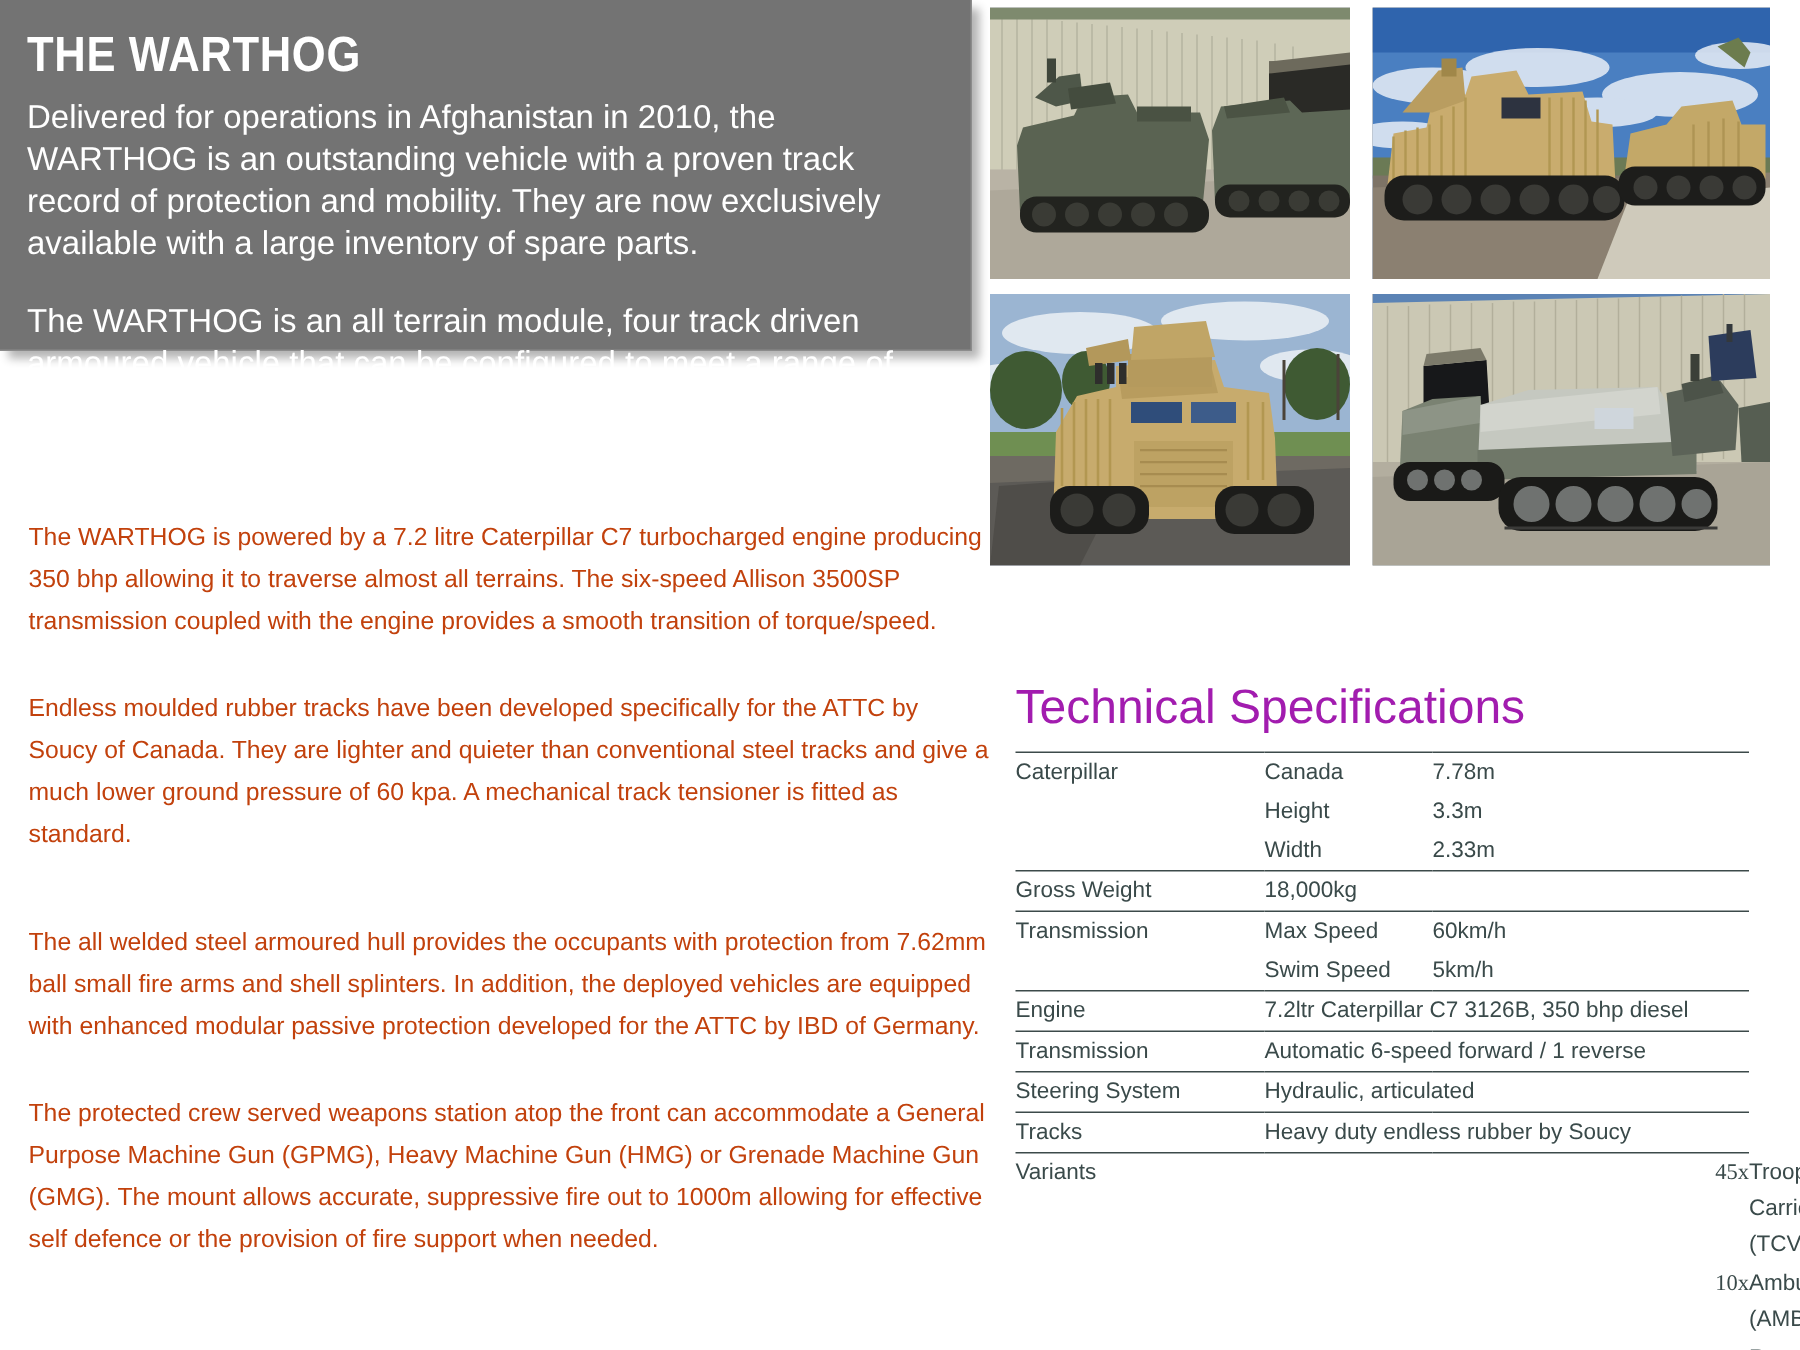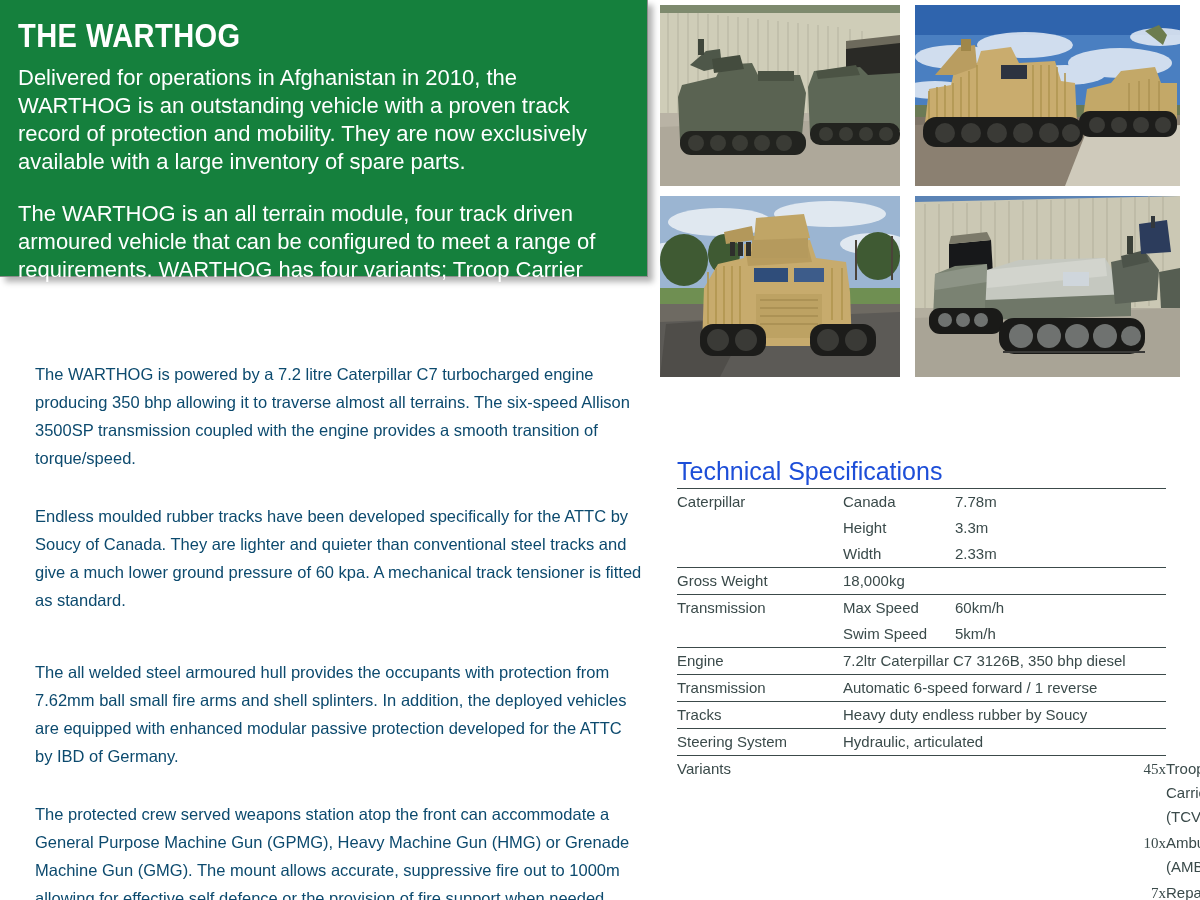--- a/index.html
+++ b/index.html
@@ -22,8 +22,8 @@
     left: 0;
     top: 0;
     width: 648px;
-    height: 277px;
-    background: #15803d;
+    height: 234px;
+    background: #737373;
     box-sizing: border-box;
     padding: 18px 24px 10px 18px;
     box-shadow: 5px 5px 6px rgba(0,0,0,0.30);

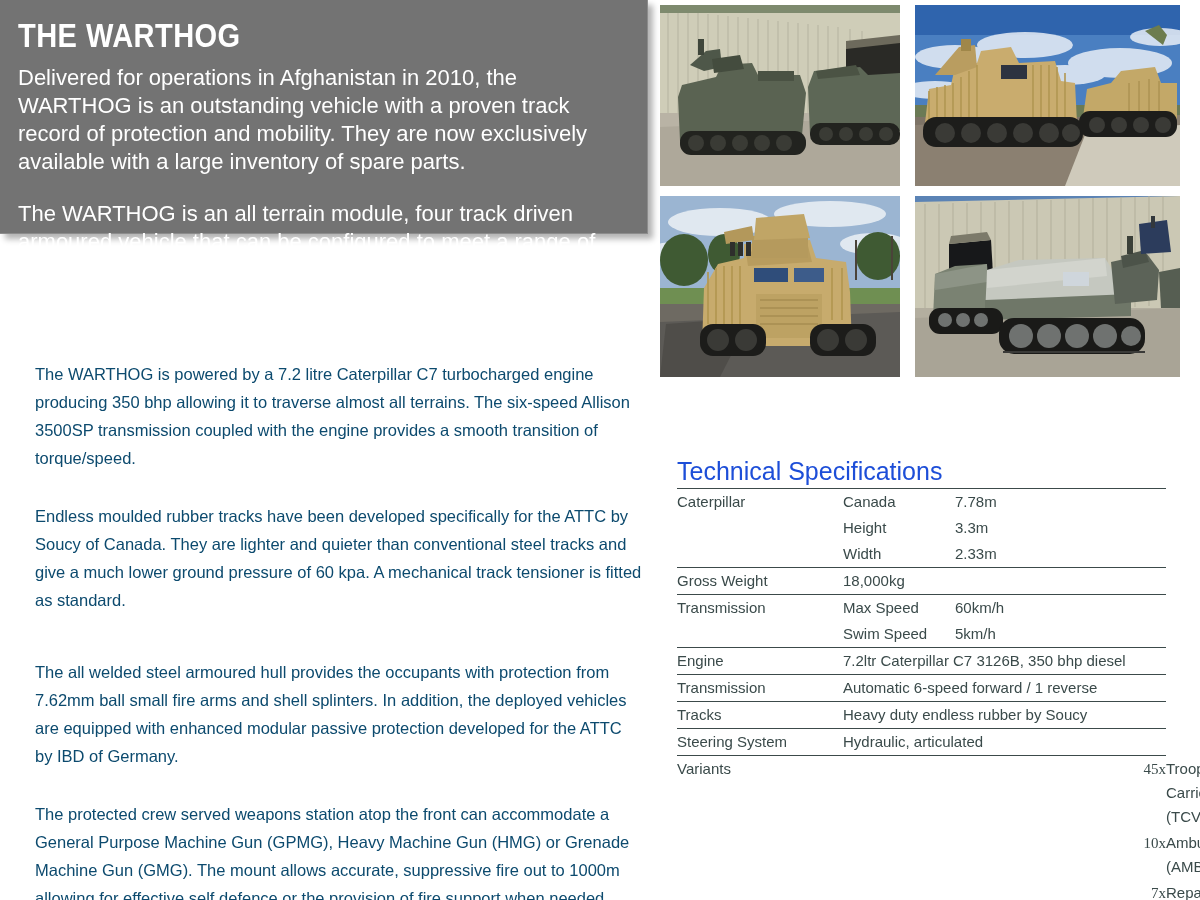--- a/index.html
+++ b/index.html
@@ -82,8 +82,8 @@
   .body-para {
     font-size: 16.5px;
     line-height: 28px;
-    margin: 16px;
-    color: #0c4a6e;
+    margin: 0;
+    color: #c2410c;
   }
   .body-para.gap-lg { margin-top: 30px; }
   .body-para.gap-xl { margin-top: 44px; }

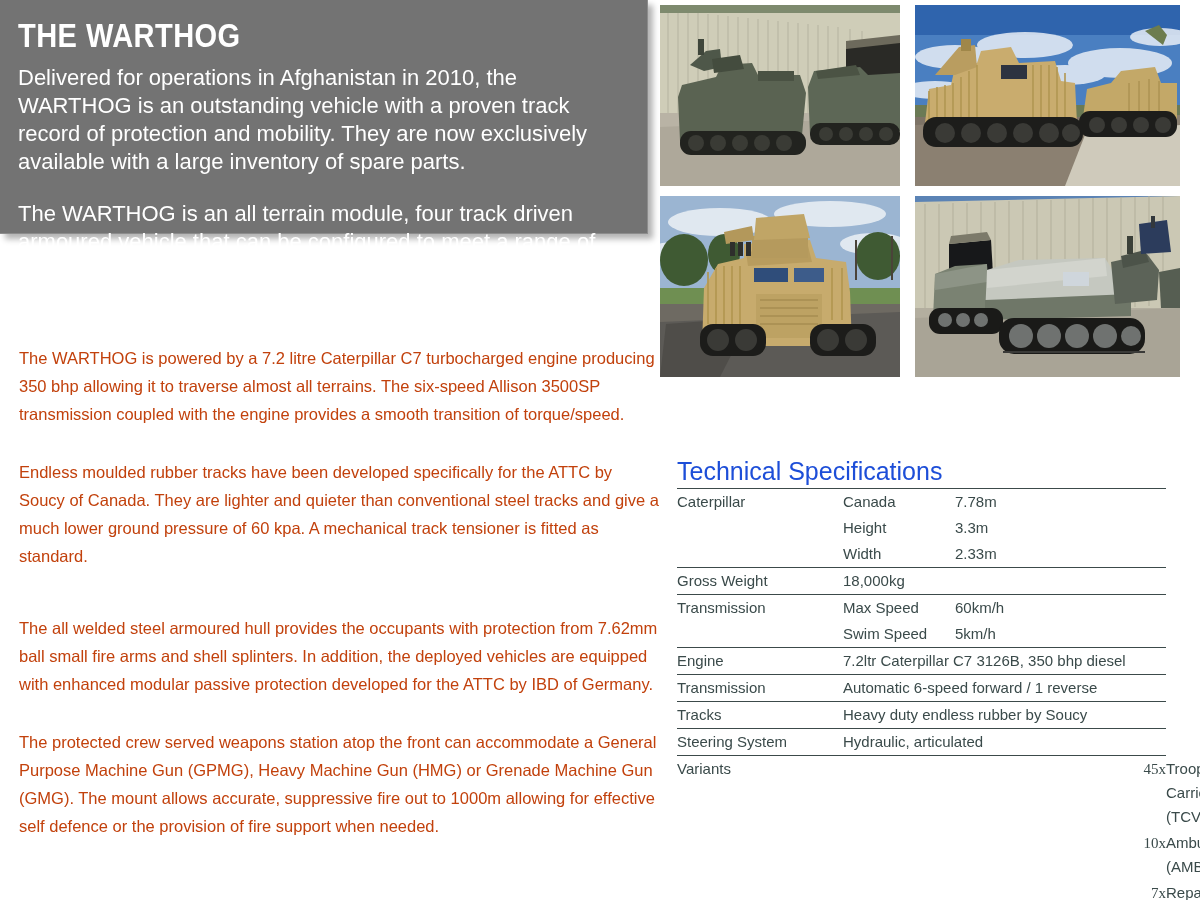--- a/index.html
+++ b/index.html
@@ -96,10 +96,10 @@
     width: 489px;
   }
   #specs-title {
-    font-size: 25px;
+    font-size: 32px;
     line-height: 30px;
-    color: #1d4ed8;
-    margin: 0 0 2px 0;
+    color: #a21caf;
+    margin: 0 0 15px 0;
     font-weight: normal;
   }
   table#spec-table {

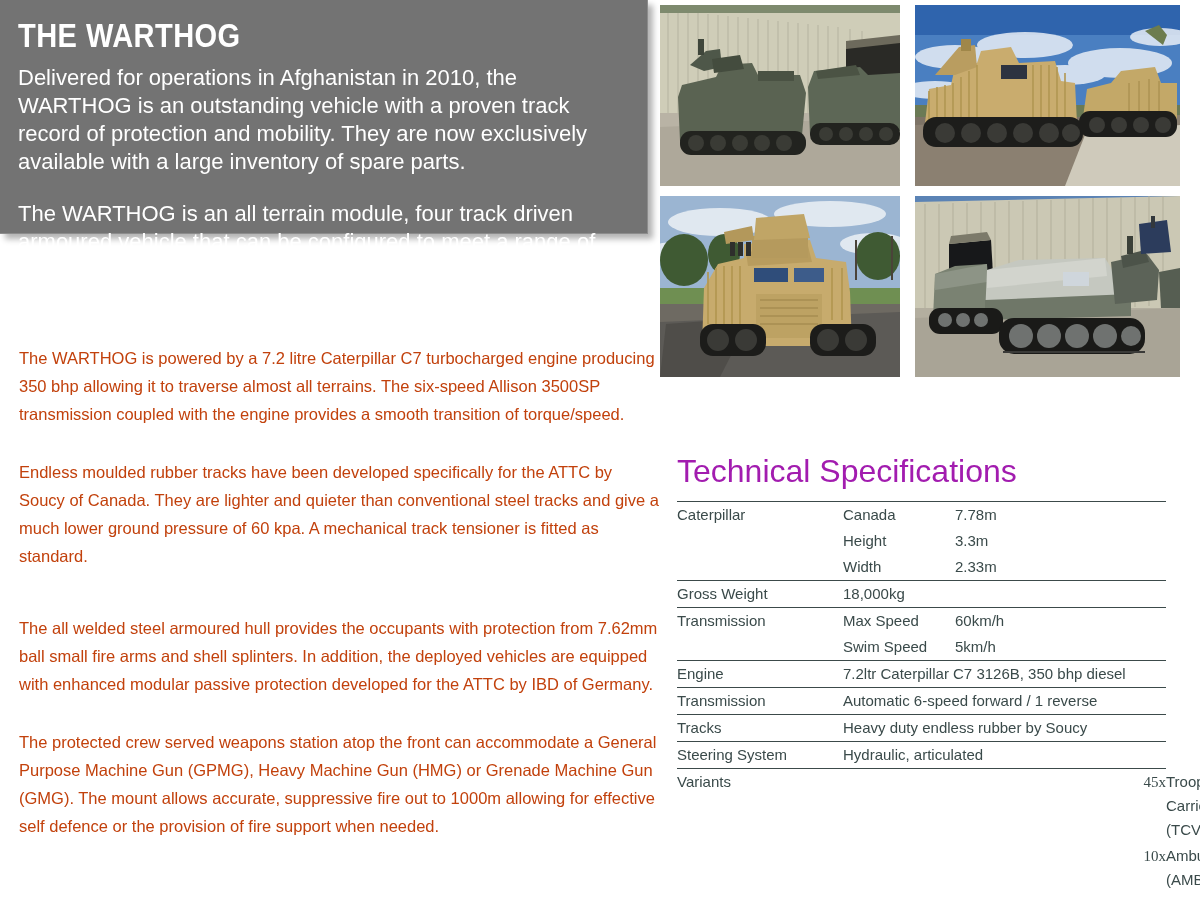--- a/index.html
+++ b/index.html
@@ -442,13 +442,13 @@
       </tr>
 
       <tr class="rule-top">
+        <td class="col-label">Steering System</td>
+        <td class="col-wide2" colspan="2">Hydraulic, articulated</td>
+      </tr>
+
+      <tr class="rule-top">
         <td class="col-label">Tracks</td>
         <td class="col-wide2" colspan="2">Heavy duty endless rubber by Soucy</td>
-      </tr>
-
-      <tr class="rule-top">
-        <td class="col-label">Steering System</td>
-        <td class="col-wide2" colspan="2">Hydraulic, articulated</td>
       </tr>
 
       <tr class="rule-top">

